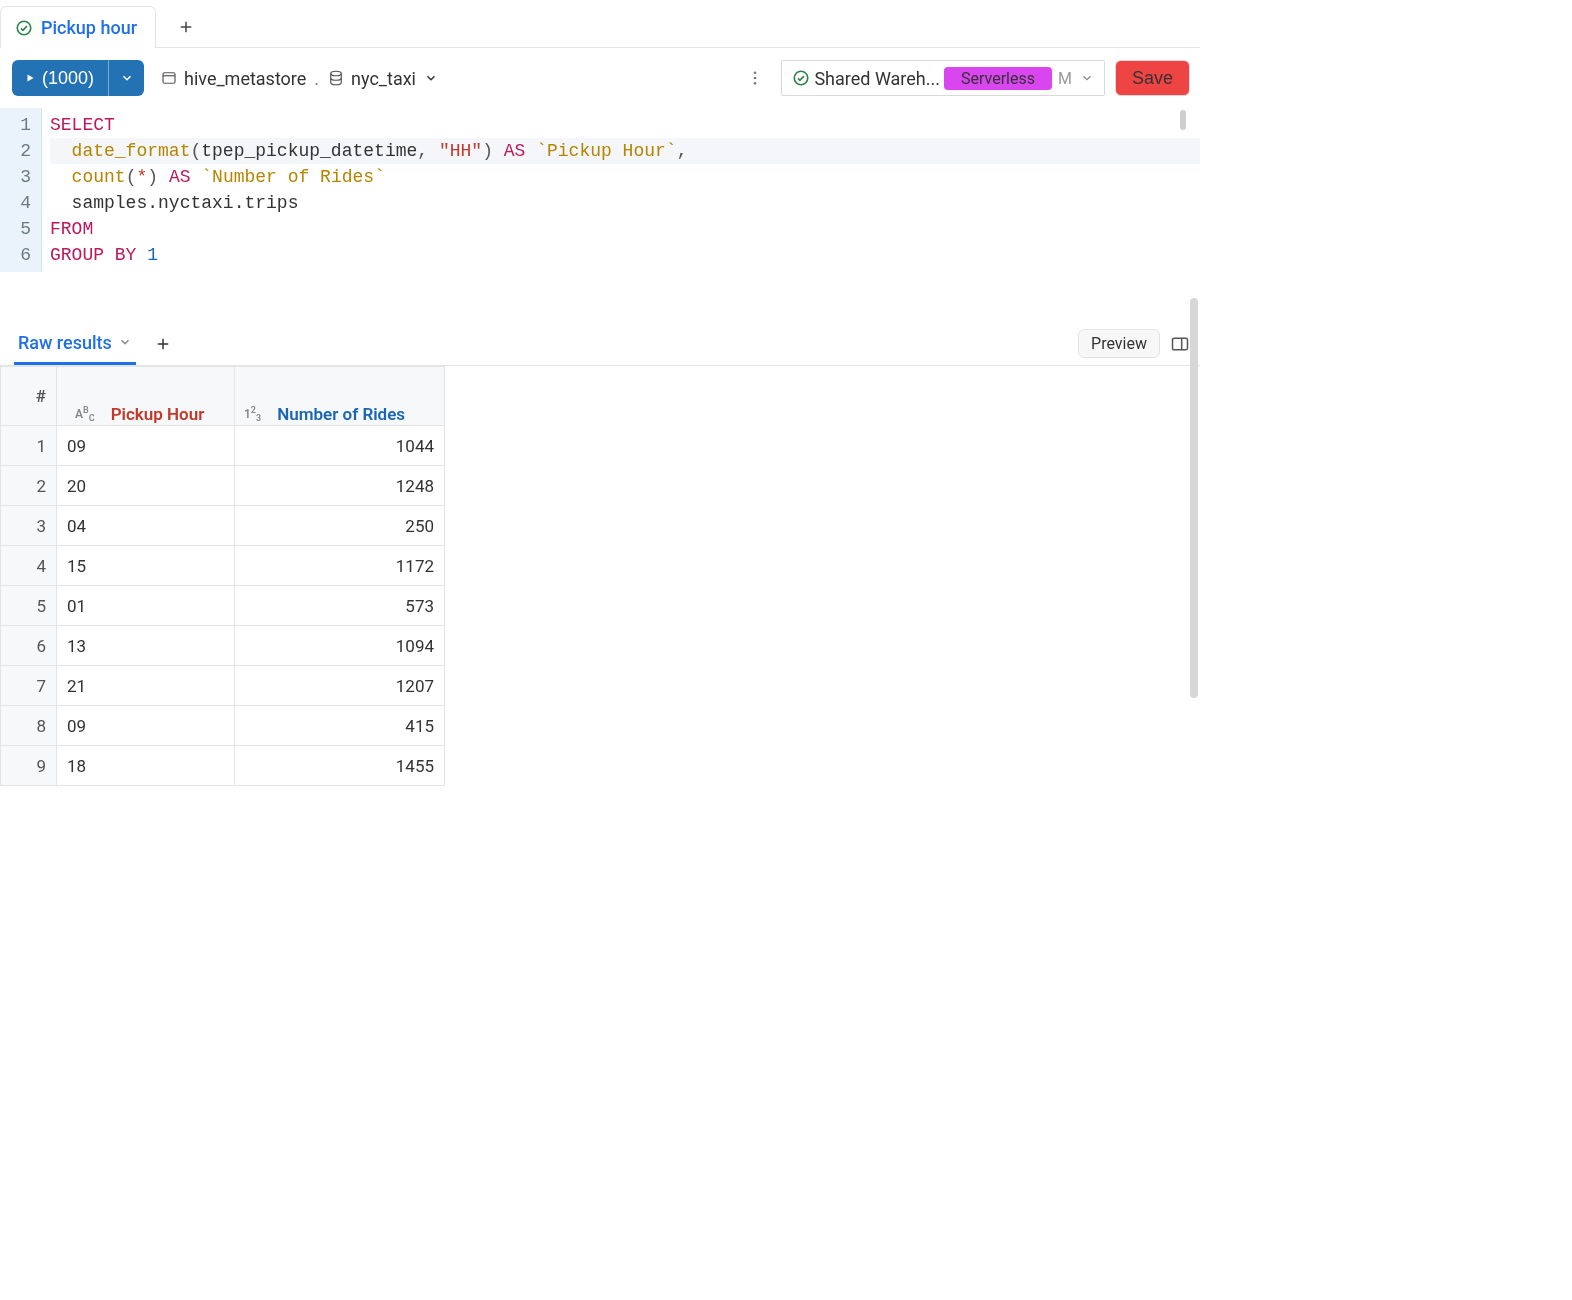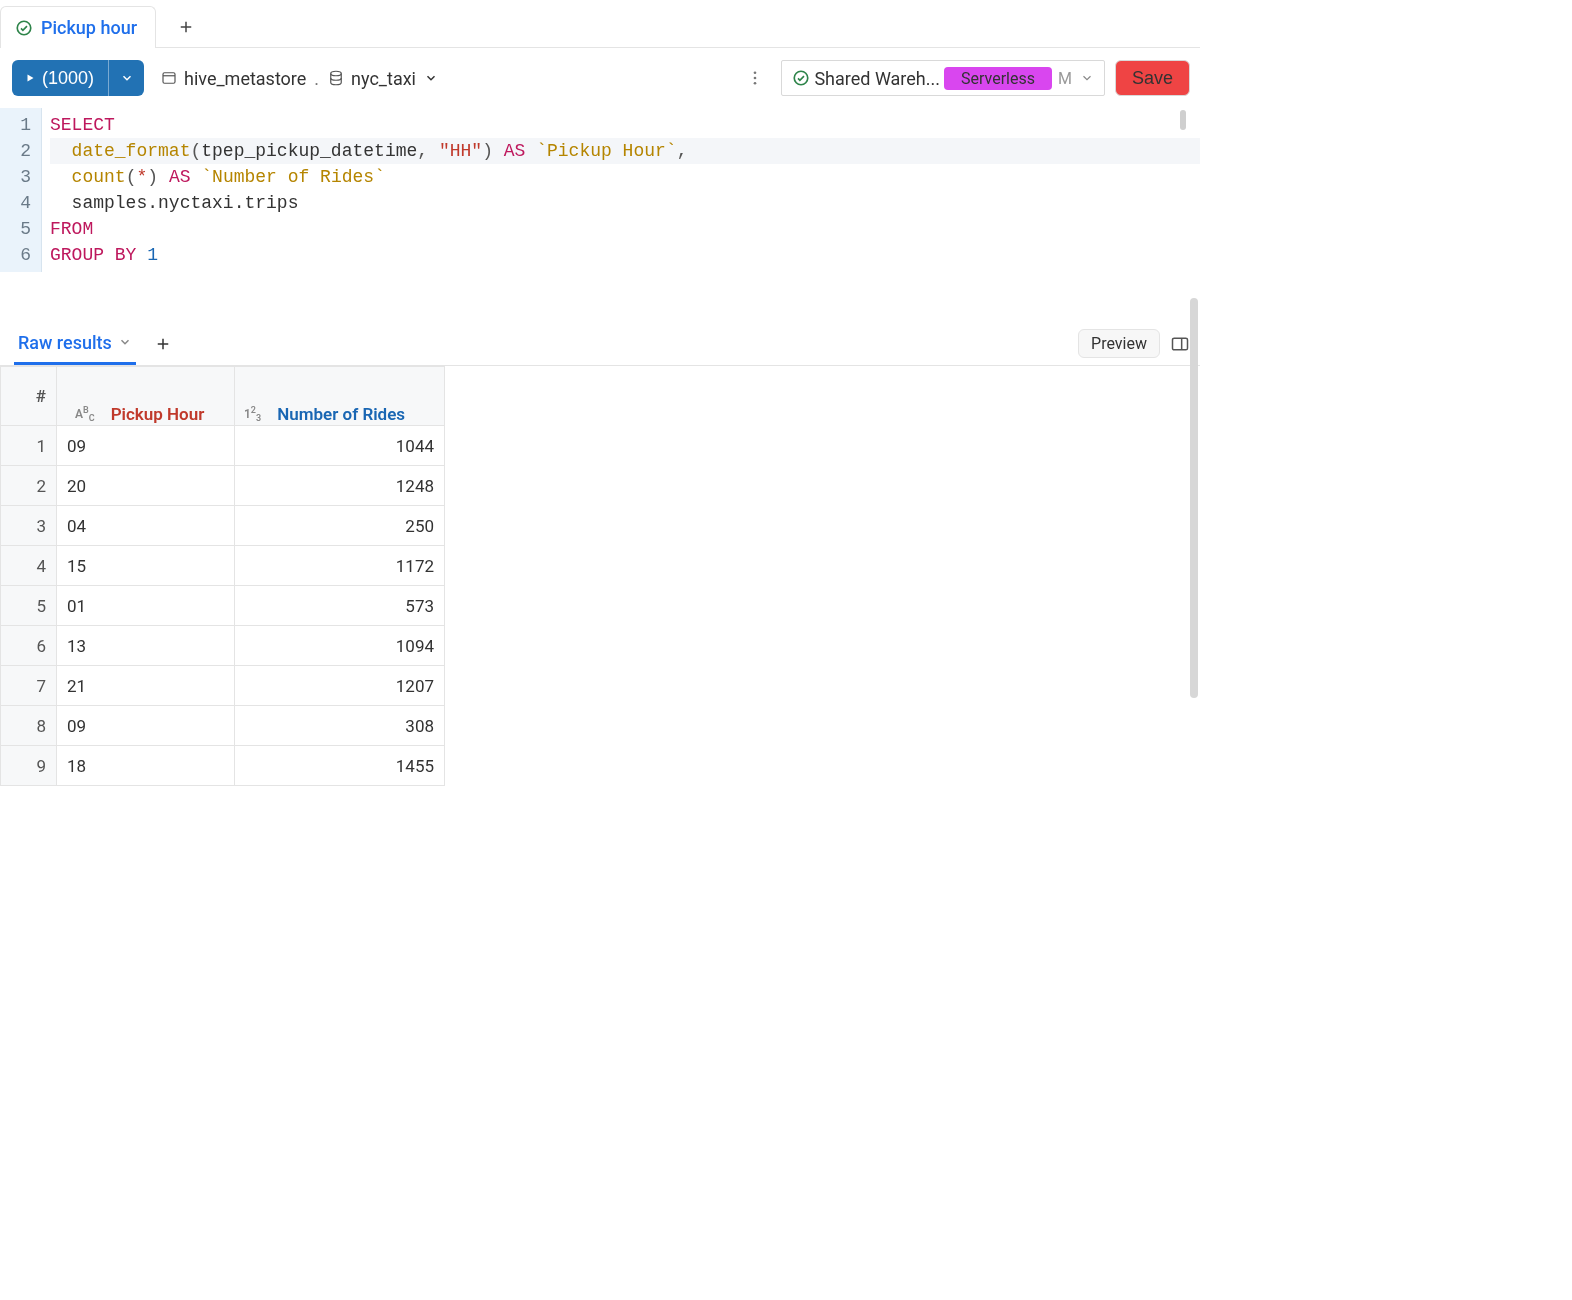--- a/index.html
+++ b/index.html
@@ -273,7 +273,7 @@
         <tr>
           <td class="col-idx">8</td>
           <td class="col-str">09</td>
-          <td class="col-num">308</td>
+          <td class="col-num">415</td>
         </tr>
         <tr>
           <td class="col-idx">9</td>

